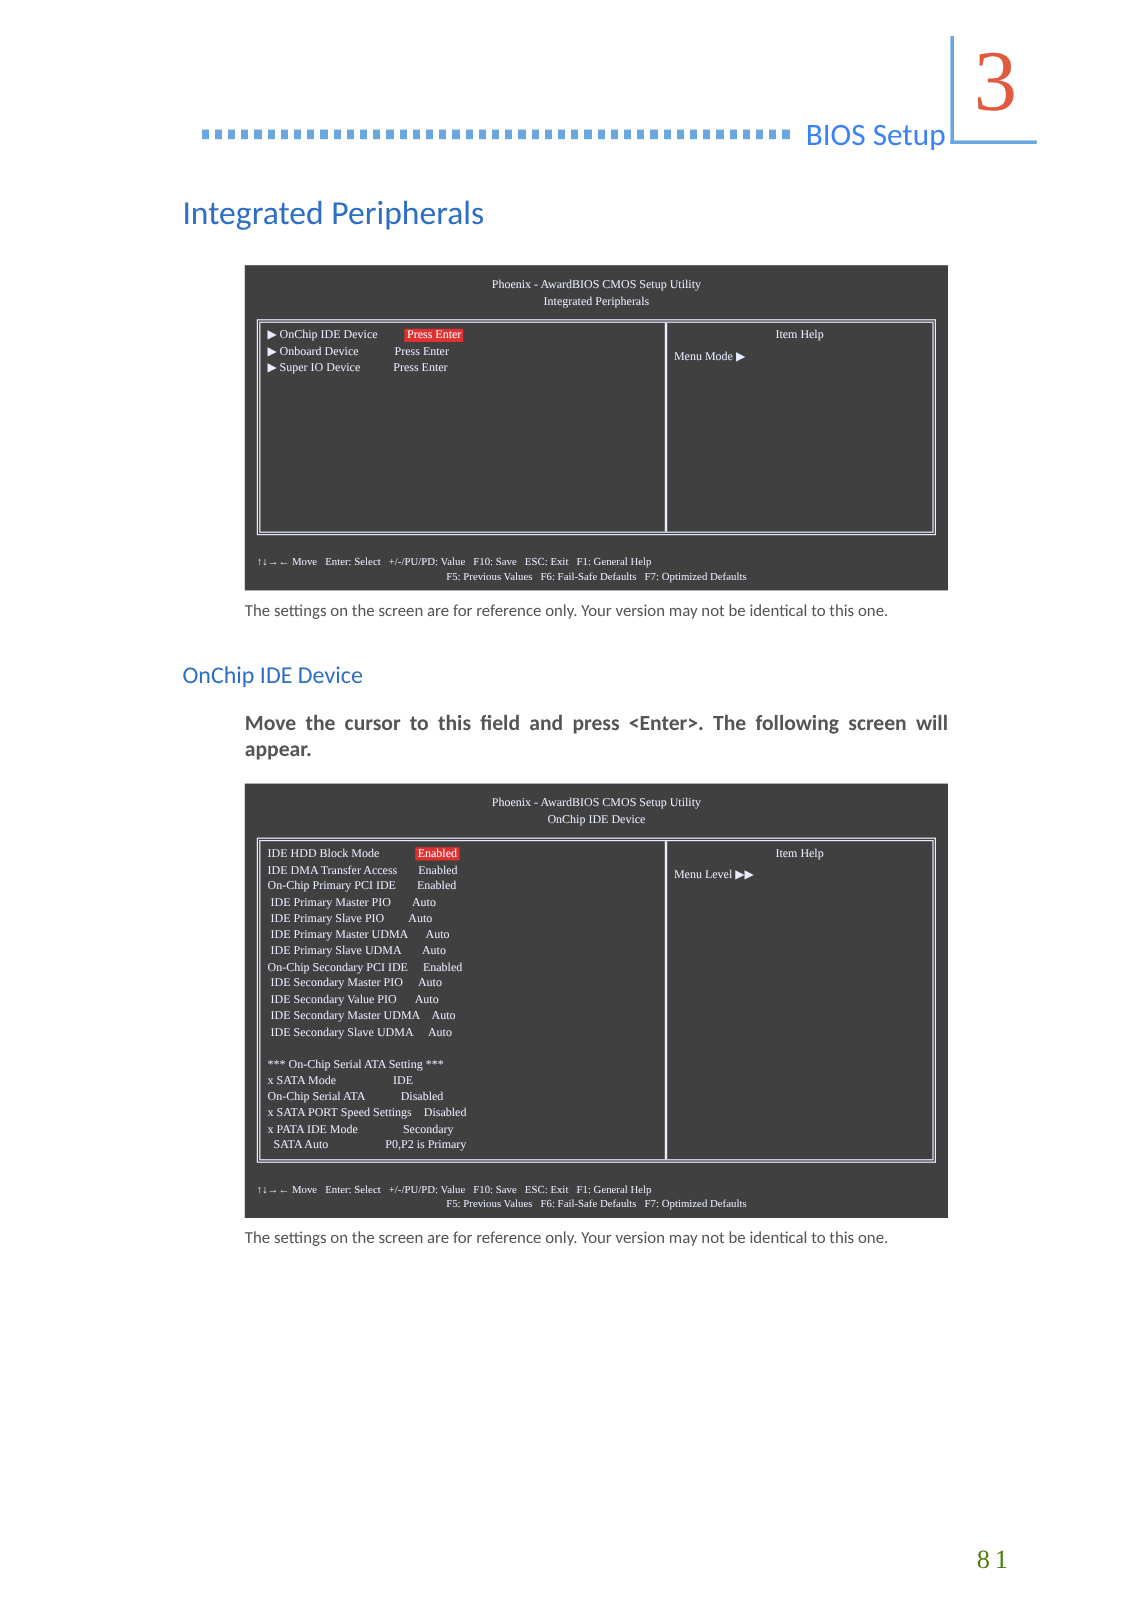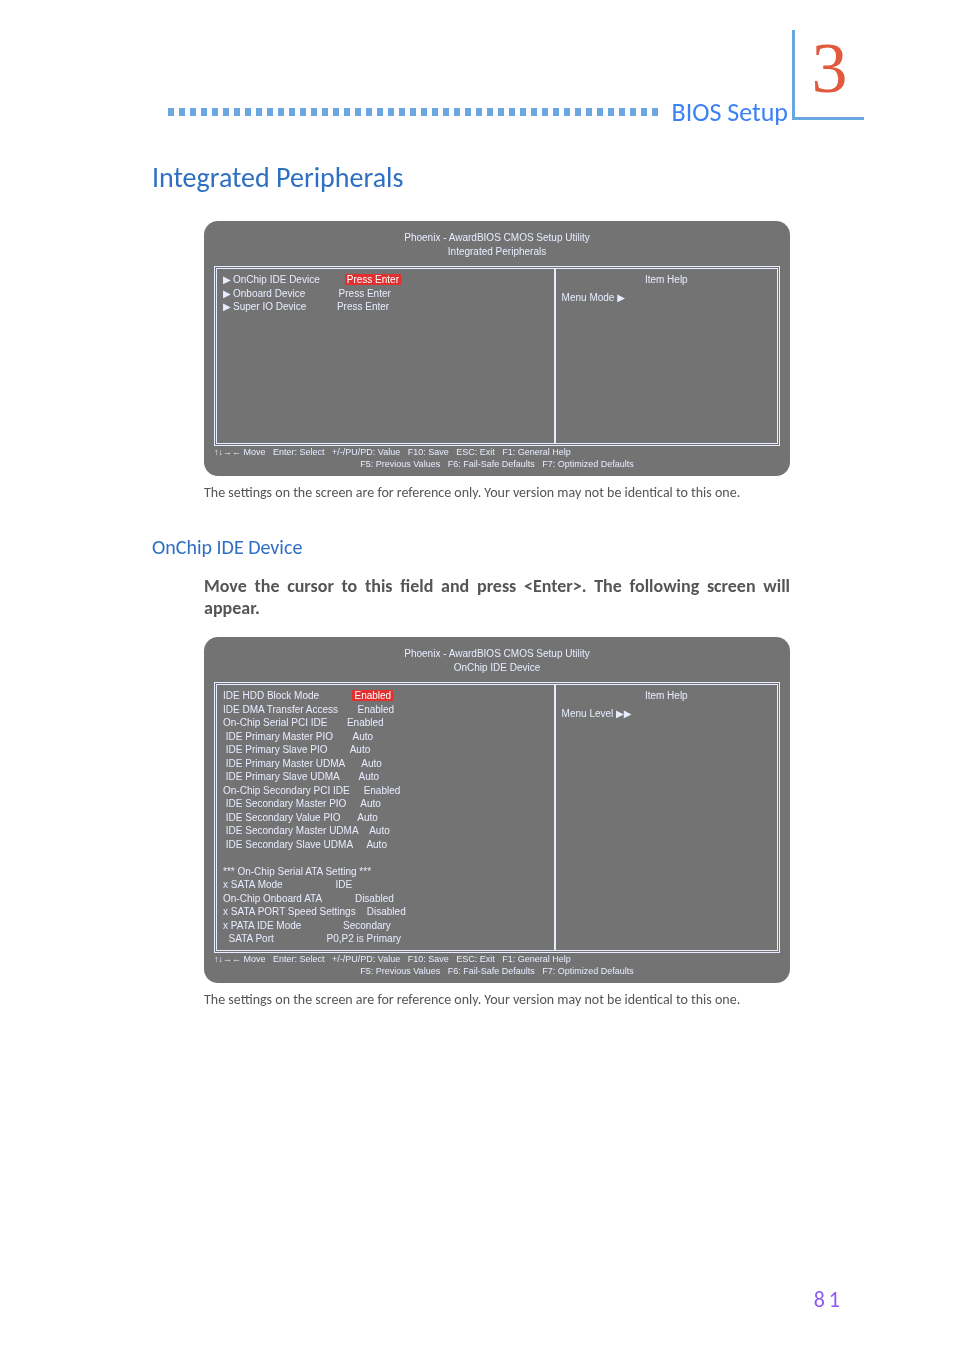--- a/index.html
+++ b/index.html
@@ -83,13 +83,12 @@
   .bios-screen {
     width: 586px;
     margin-left: 54px;
-    background: #737373;
+    background: #404040;
     padding: 6px 10px 6px 10px;
     color: #e8ecff;
-    font-family: Liberation Sans, sans-serif;
+    font-family: Liberation Serif, serif;
     font-size: 10px;
     line-height: 1.35;
-    border-radius: 14px;
   }
   .bios-titlebar { text-align: center; margin: 4px 0 8px 0; }
   .bios-titlebar .l1 { display: block; }

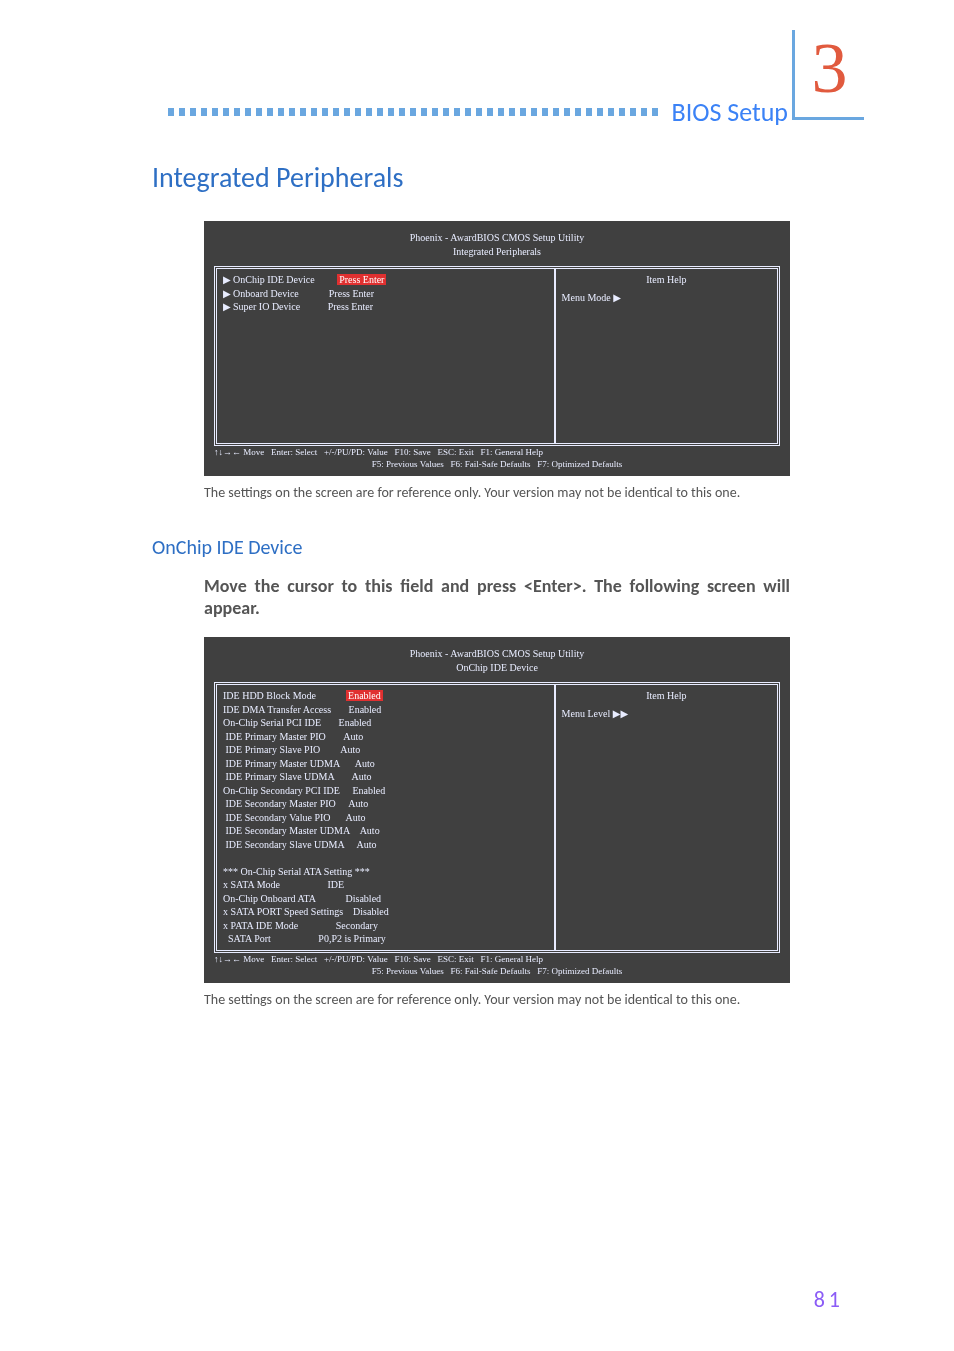--- a/index.html
+++ b/index.html
@@ -106,7 +106,7 @@
   .bios-row .label { flex: 0 0 auto; }
   .bios-row .val { flex: 0 0 auto; }
   .hl { background: #e03030; color: #fff; padding: 0 2px; }
-  .bios-footer { margin-top: 0; font-size: 9px; white-space: pre; display:flex; flex-direction:column; }
+  .bios-footer { margin-top: 16px; font-size: 9px; white-space: pre; display:flex; flex-direction:column; }
   .pagenum {
     position: absolute;
     bottom: 38px;

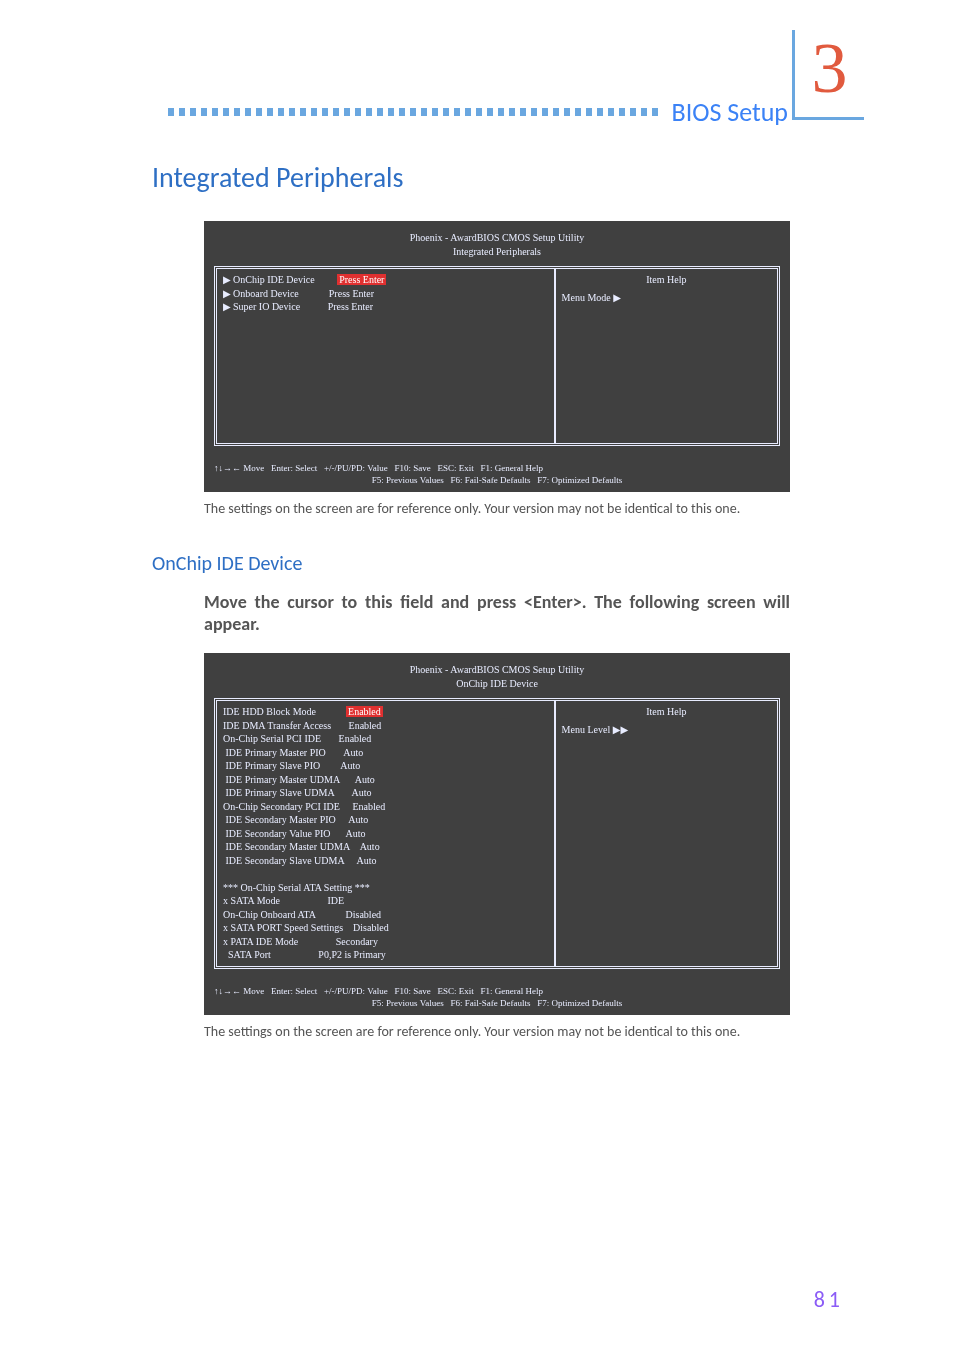--- a/index.html
+++ b/index.html
@@ -167,7 +167,7 @@
         <div class="bios-left" id="bios2-left">
             <div class="bios-row"><span class="label">IDE HDD Block Mode            </span><span class="val"><span class="hl">Enabled</span></span></div>
             <div class="bios-row"><span class="label">IDE DMA Transfer Access       </span><span class="val">Enabled</span></div>
-            <div class="bios-row"><span class="label">On-Chip Serial PCI IDE       </span><span class="val">Enabled</span></div>
+            <div class="bios-row"><span class="label">On-Chip Primary PCI IDE       </span><span class="val">Enabled</span></div>
             <div class="bios-row"><span class="label"> IDE Primary Master PIO       </span><span class="val">Auto</span></div>
             <div class="bios-row"><span class="label"> IDE Primary Slave PIO        </span><span class="val">Auto</span></div>
             <div class="bios-row"><span class="label"> IDE Primary Master UDMA      </span><span class="val">Auto</span></div>

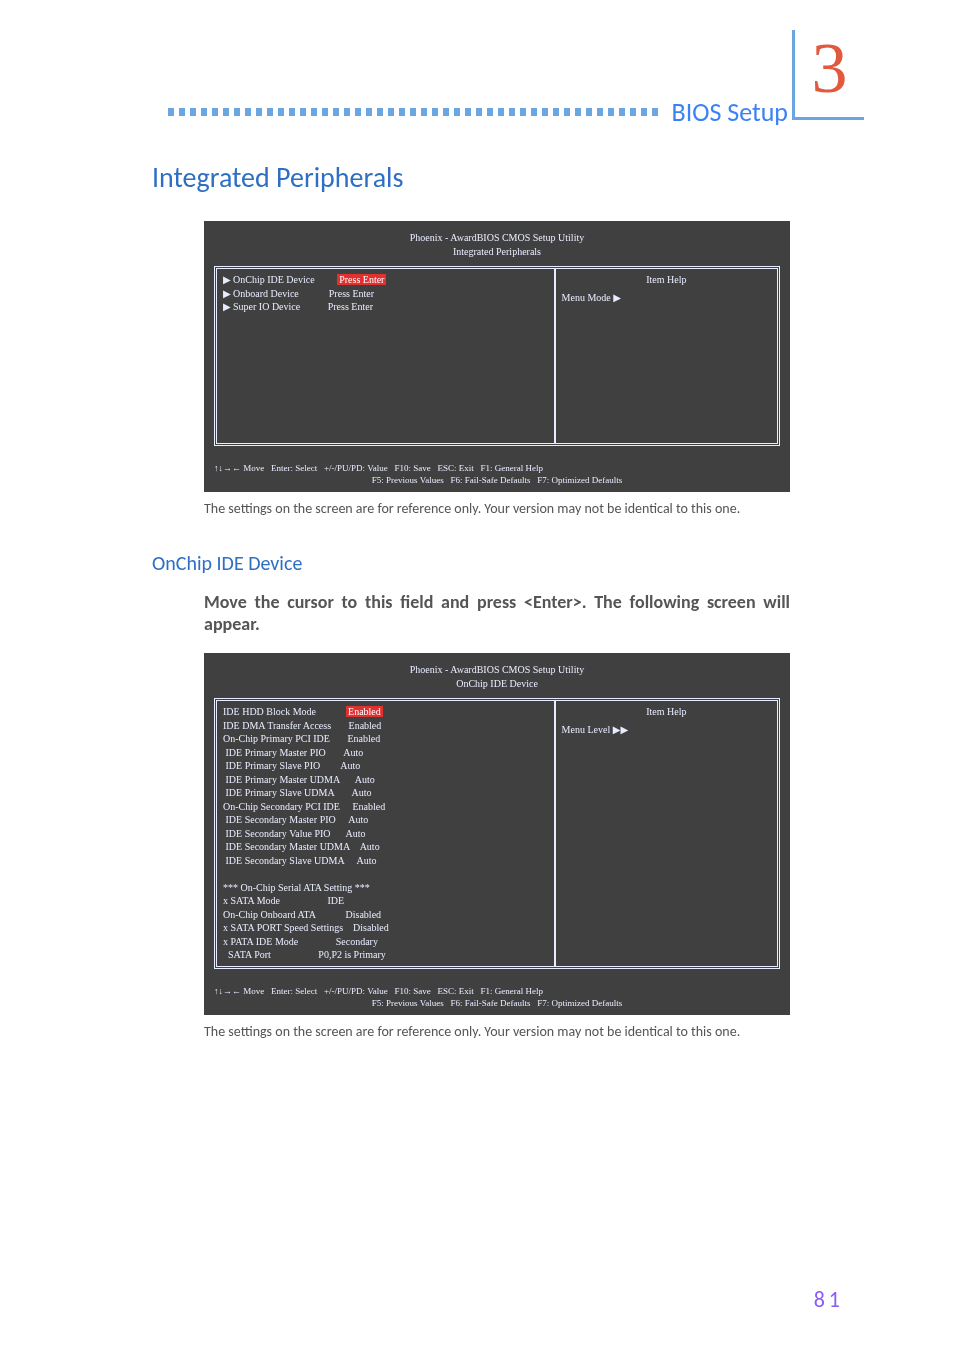--- a/index.html
+++ b/index.html
@@ -180,7 +180,7 @@
             <div class="bios-row"><span class="label">                              </span><span class="val"></span></div>
             <div class="bios-row"><span class="label">*** On-Chip Serial ATA Setting ***</span><span class="val"></span></div>
             <div class="bios-row"><span class="label">x SATA Mode                   </span><span class="val">IDE</span></div>
-            <div class="bios-row"><span class="label">On-Chip Onboard ATA            </span><span class="val">Disabled</span></div>
+            <div class="bios-row"><span class="label">On-Chip Serial ATA            </span><span class="val">Disabled</span></div>
             <div class="bios-row"><span class="label">x SATA PORT Speed Settings    </span><span class="val">Disabled</span></div>
             <div class="bios-row"><span class="label">x PATA IDE Mode               </span><span class="val">Secondary</span></div>
             <div class="bios-row"><span class="label">  SATA Port                   </span><span class="val">P0,P2 is Primary</span></div>

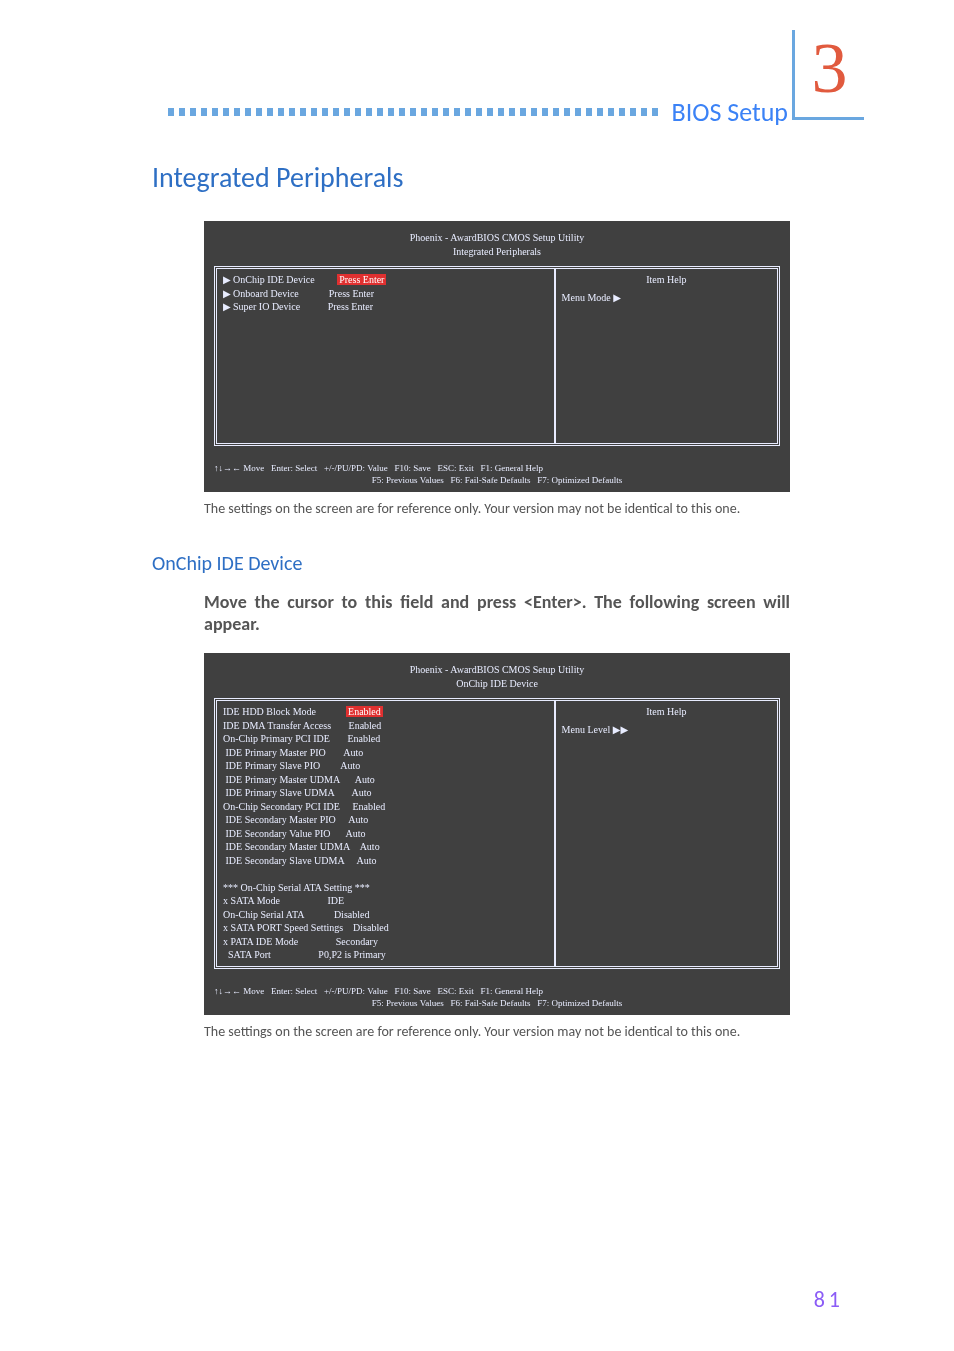--- a/index.html
+++ b/index.html
@@ -183,7 +183,7 @@
             <div class="bios-row"><span class="label">On-Chip Serial ATA            </span><span class="val">Disabled</span></div>
             <div class="bios-row"><span class="label">x SATA PORT Speed Settings    </span><span class="val">Disabled</span></div>
             <div class="bios-row"><span class="label">x PATA IDE Mode               </span><span class="val">Secondary</span></div>
-            <div class="bios-row"><span class="label">  SATA Port                   </span><span class="val">P0,P2 is Primary</span></div>
+            <div class="bios-row"><span class="label">  SATA Auto                   </span><span class="val">P0,P2 is Primary</span></div>
           </div>
         <div class="bios-right">
           <div class="bios-right-title">Item Help</div>

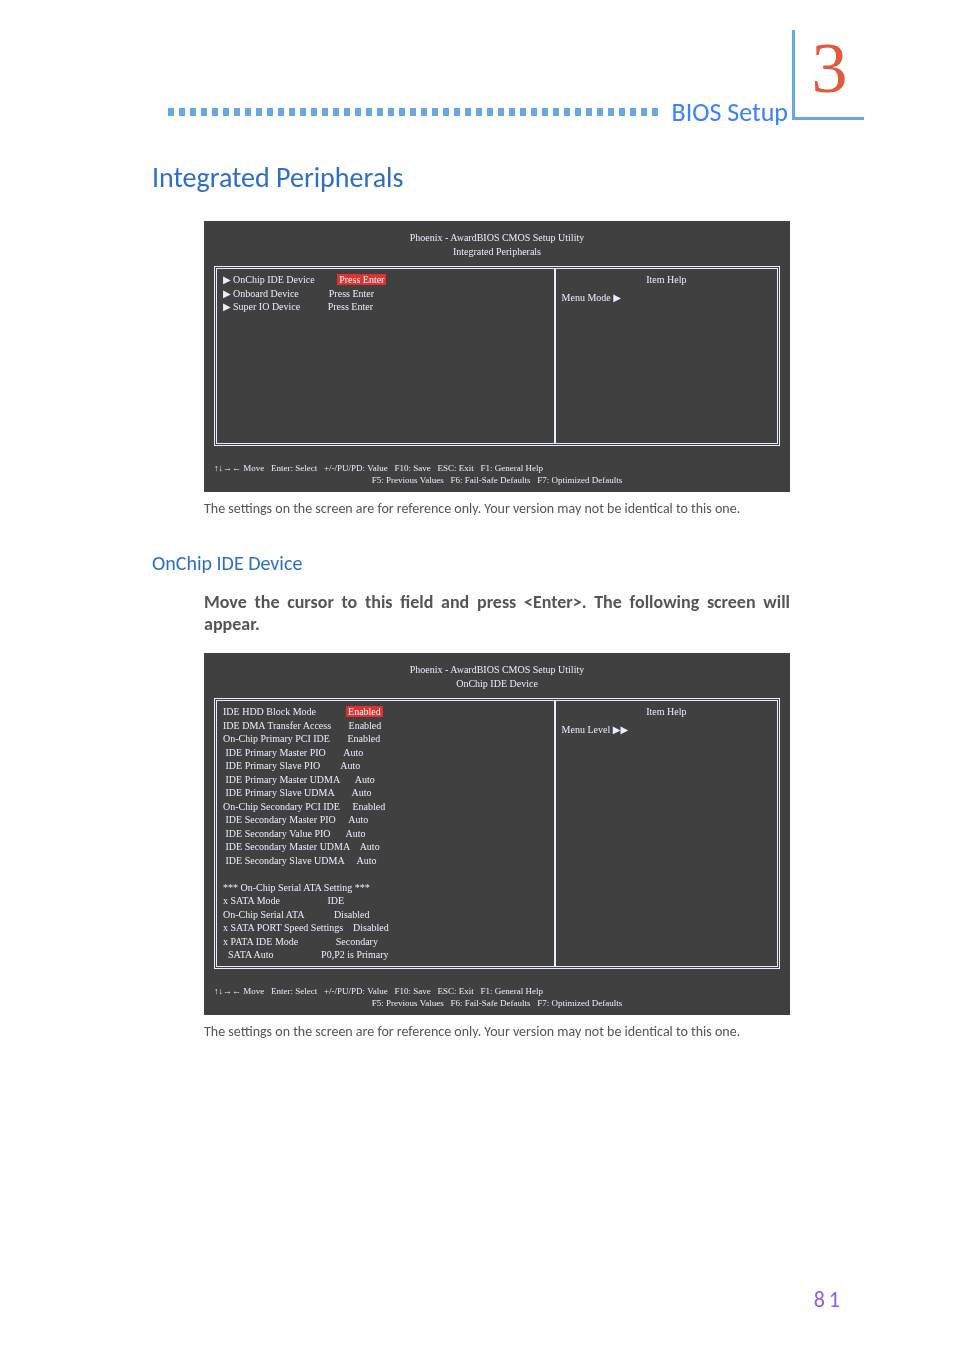--- a/index.html
+++ b/index.html
@@ -112,8 +112,9 @@
     bottom: 38px;
     right: 110px;
     font-size: 22px;
-    color: #8b5cf6;
+    color: #4d7c0f;
     letter-spacing: 4px;
+    font-family: Liberation Serif, serif;
   }
 </style>
 </head>

